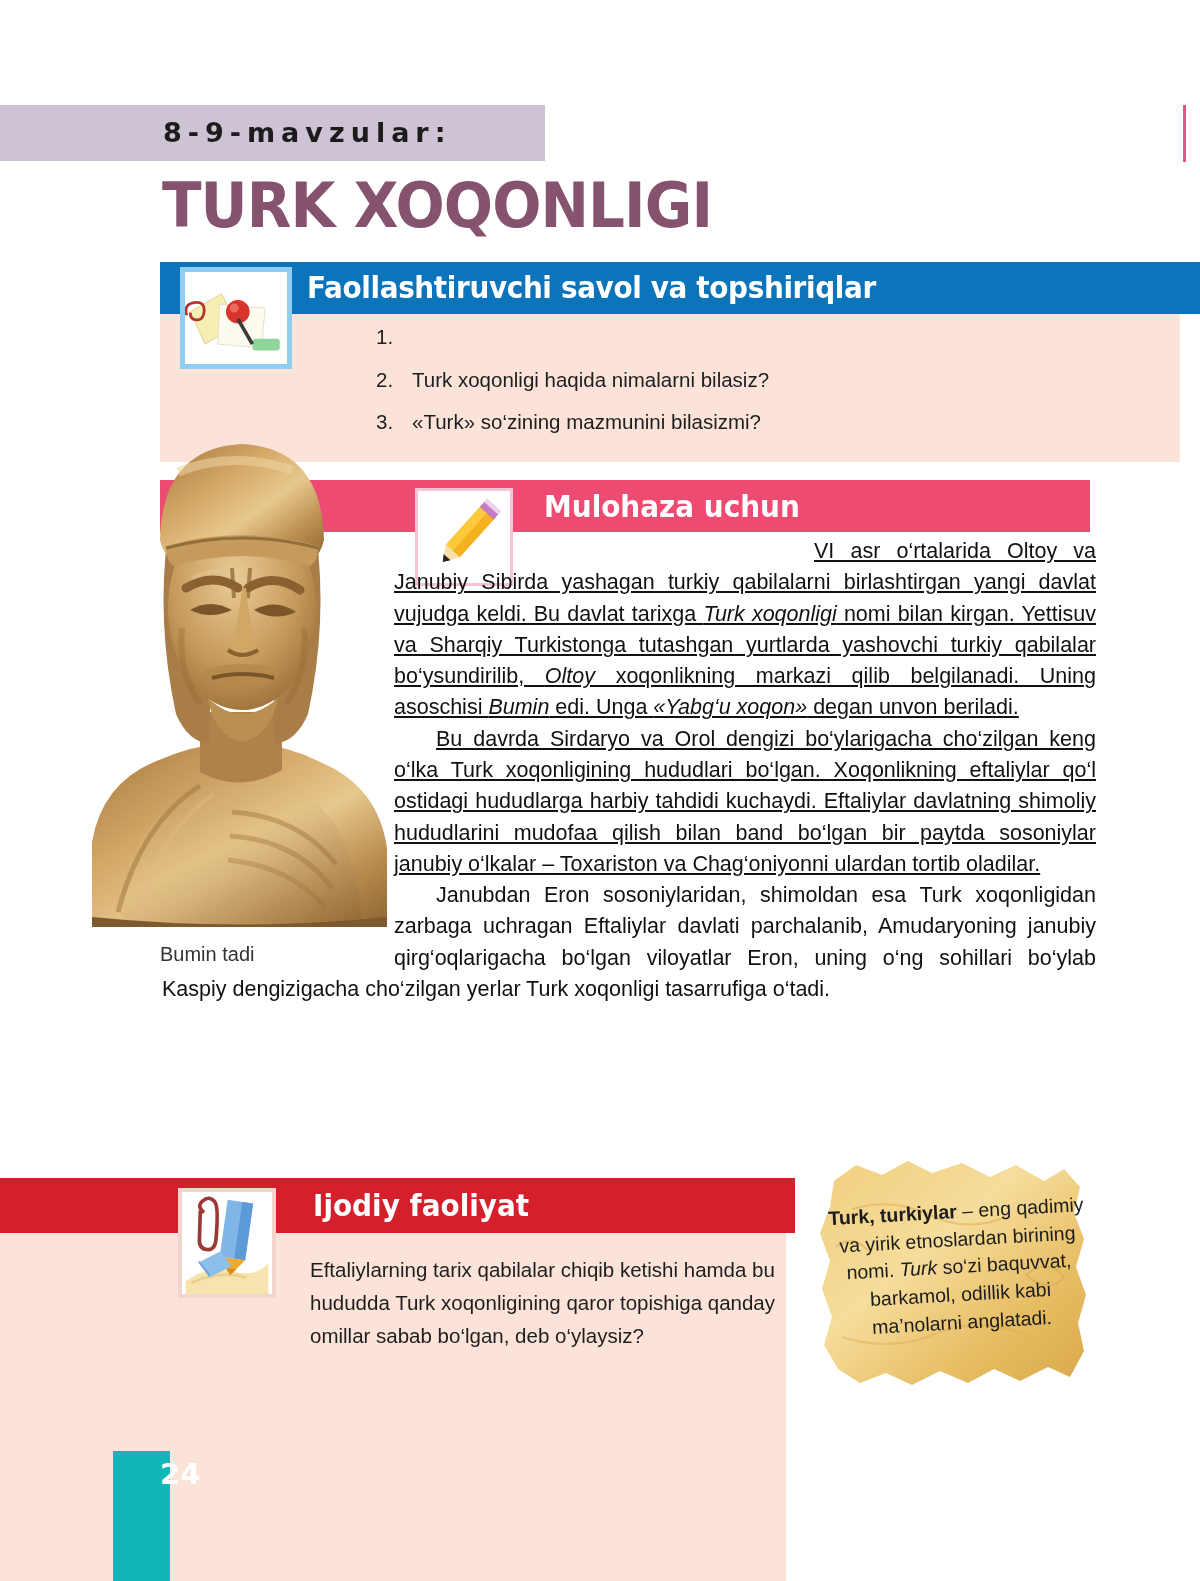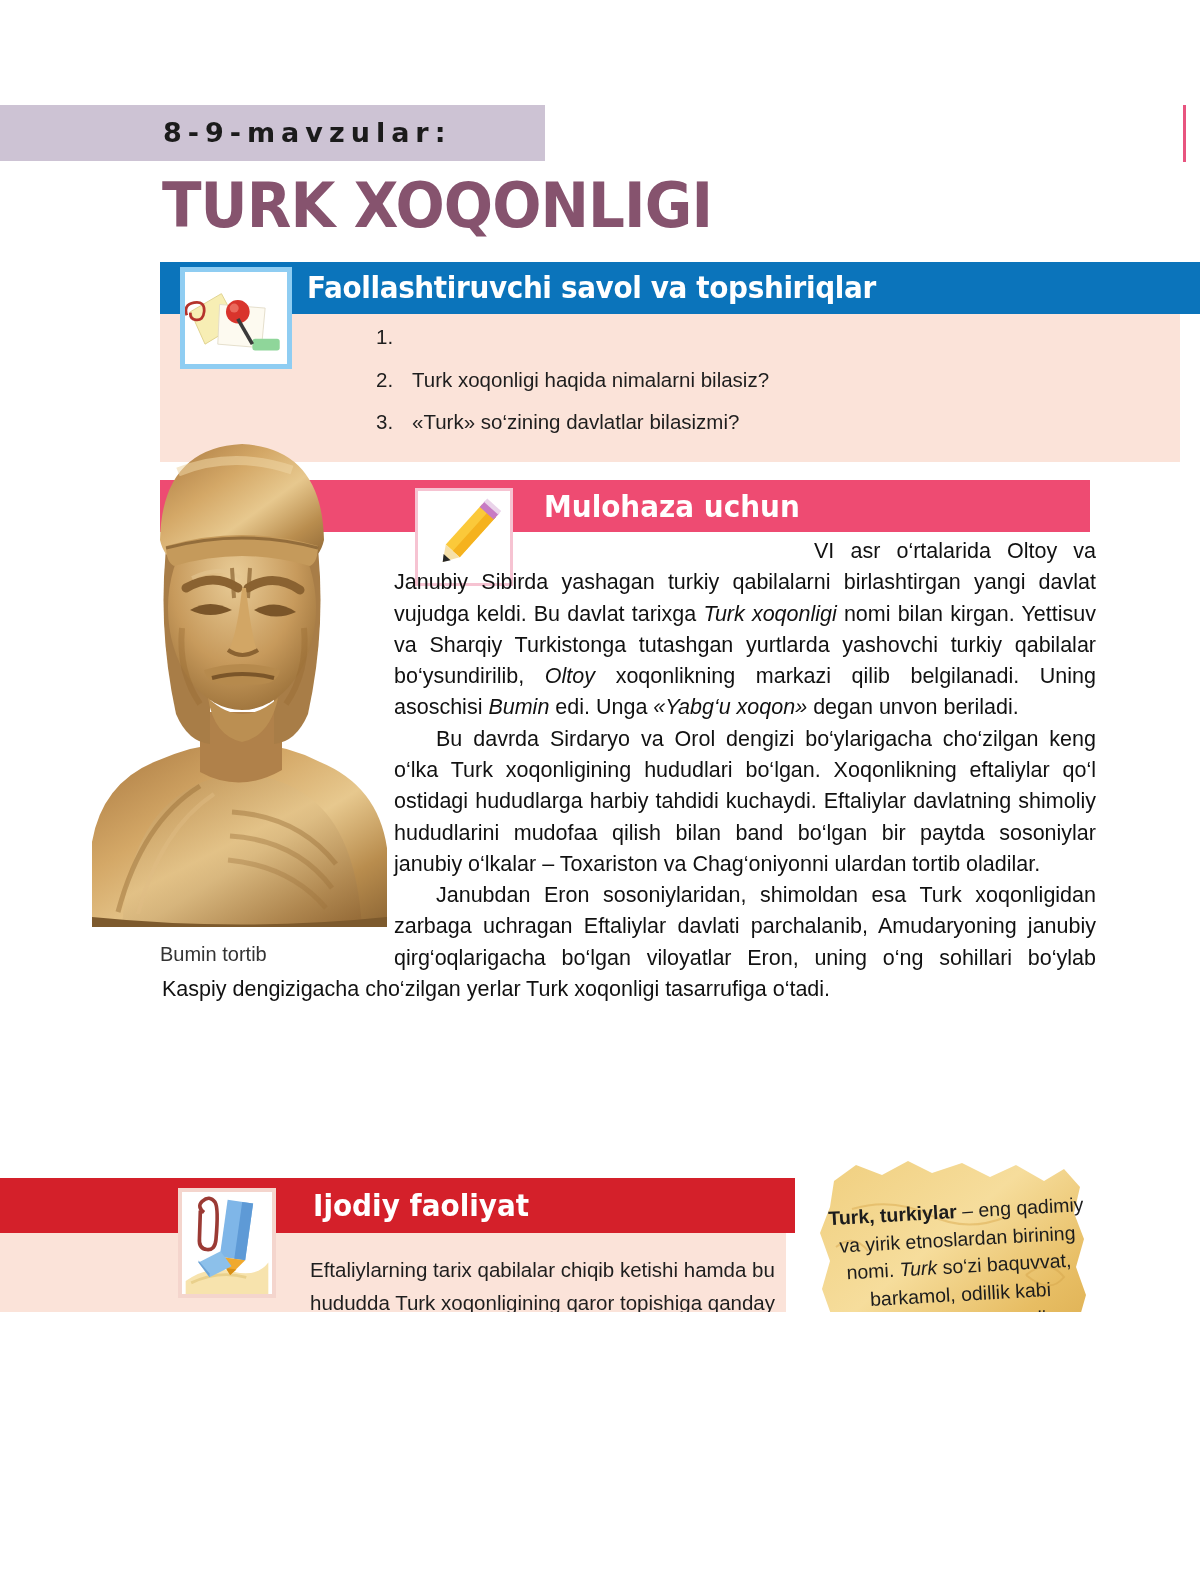--- a/index.html
+++ b/index.html
@@ -13,7 +13,7 @@
   #page {
     position: relative;
     width: 1200px;
-    height: 1312px;
+    height: 1581px;
     background: #ffffff;
     overflow: hidden;
   }

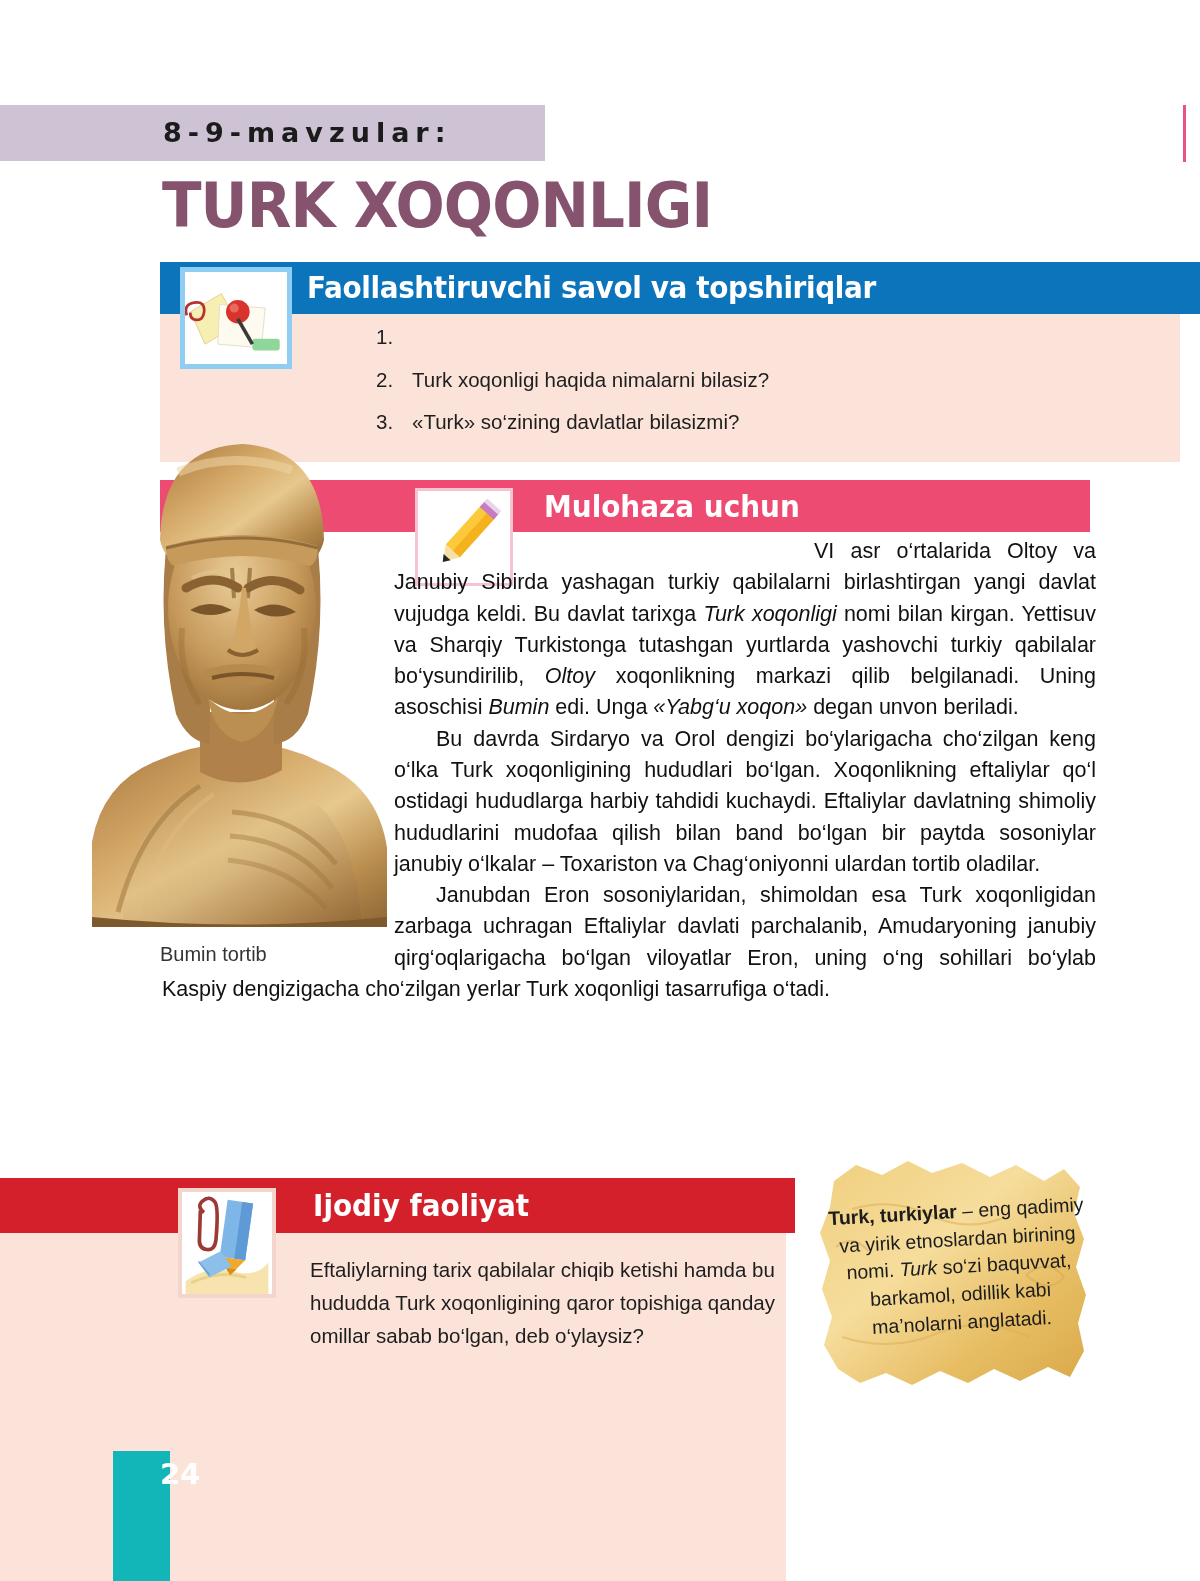--- a/index.html
+++ b/index.html
@@ -319,7 +319,7 @@
     </div>
     <div class="q-item">
       <span class="q-num">3.</span>
-      <span>«Turk» so‘zining davlatlar bilasizmi?</span>
+      <span>«Turk» so‘zining mazmunini bilasizmi?</span>
     </div>
   </div>
 

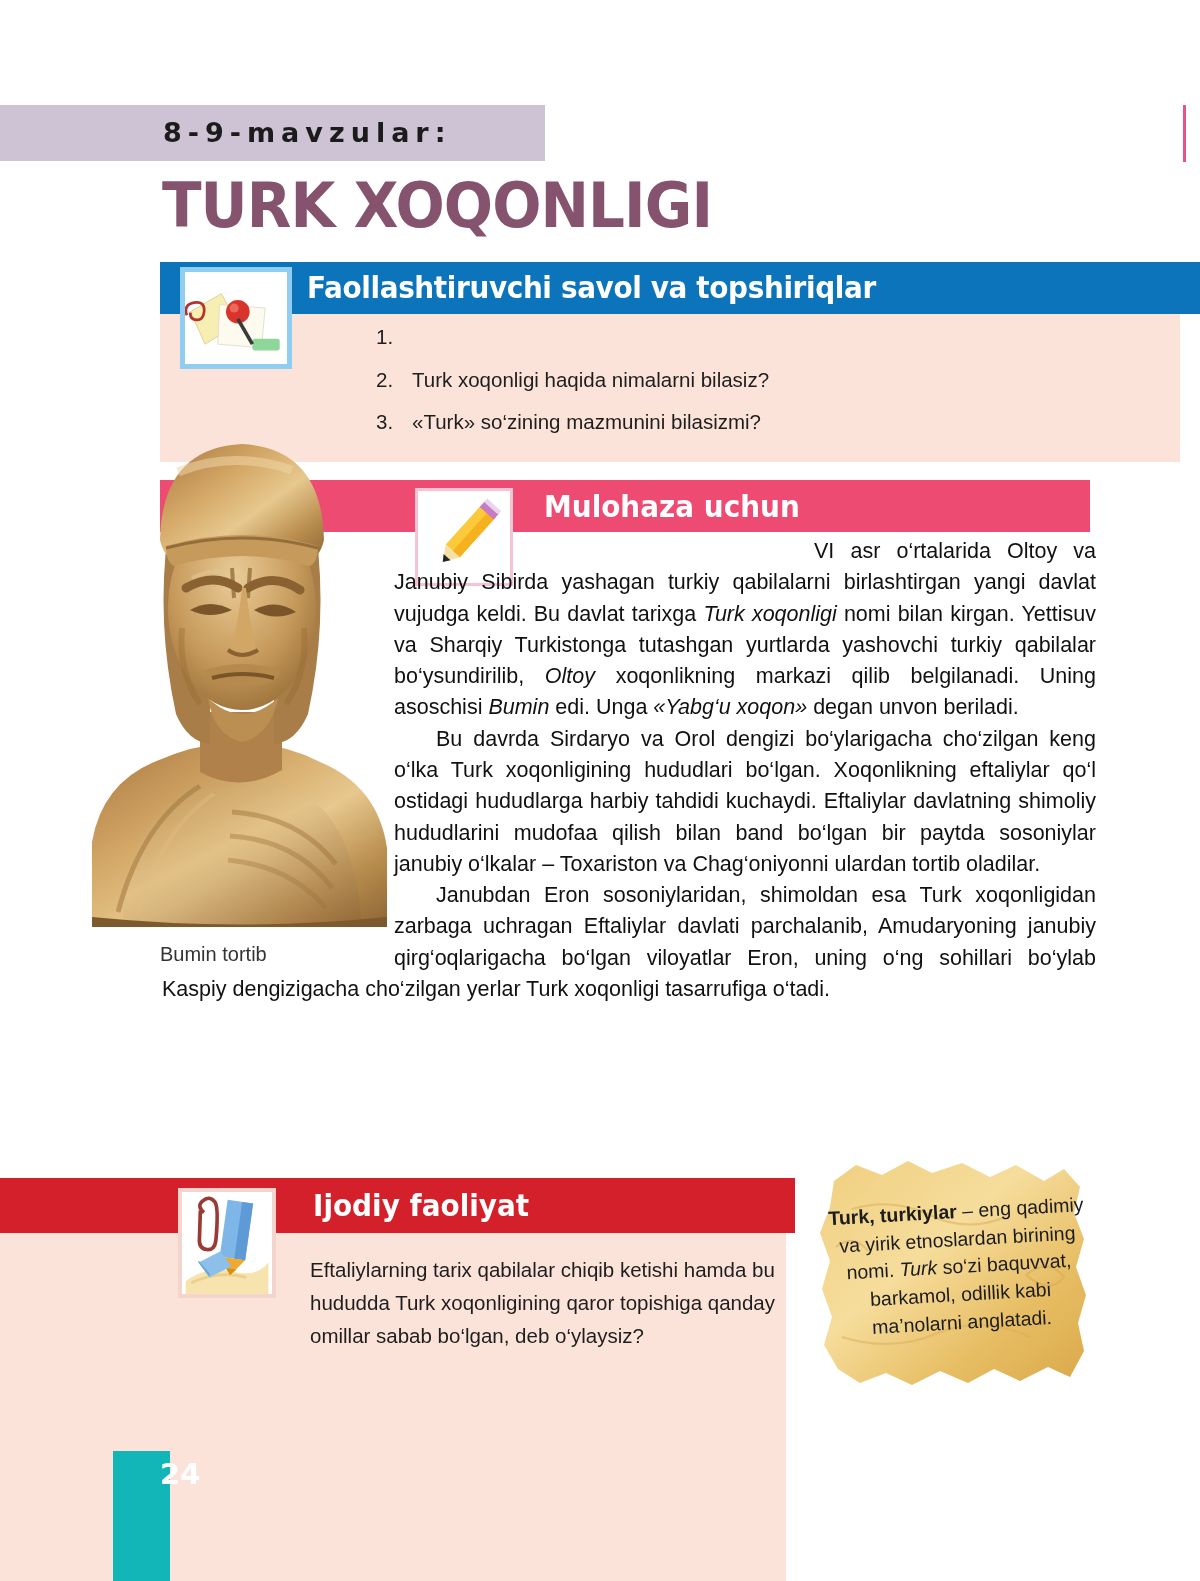--- a/index.html
+++ b/index.html
@@ -182,6 +182,7 @@
   .para-indented-1 {
     text-indent: 420px;
     shape-outside: none;
+    text-decoration: underline;
   }
   .float-bust {
     float: left;

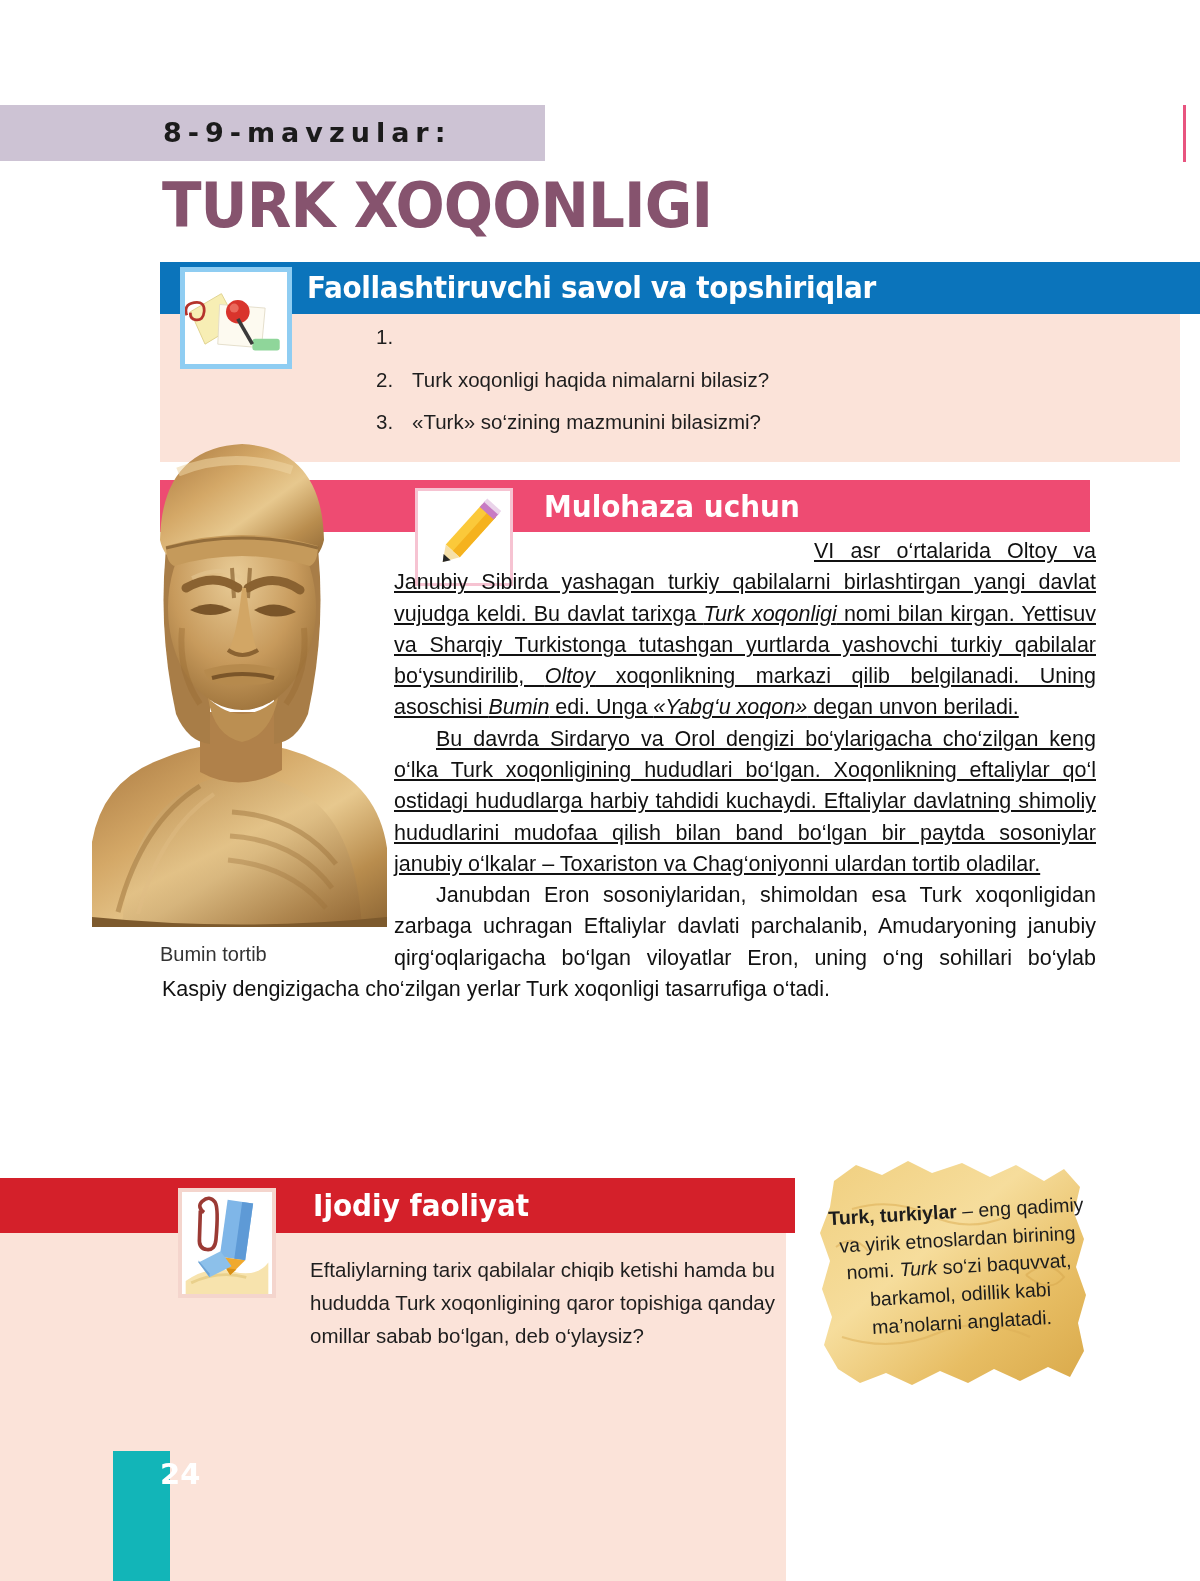--- a/index.html
+++ b/index.html
@@ -409,7 +409,7 @@
       <path d="M10 505 Q160 520 305 505 L305 515 L10 515 Z" fill="#7d5a2d"></path>
     </svg>
   </div>
-  <div class="bust-caption">Bumin tortib</div>
+  <div class="bust-caption">Bumin tadi</div>
 
   <div class="body-col">
     <div class="float-bust"></div>

